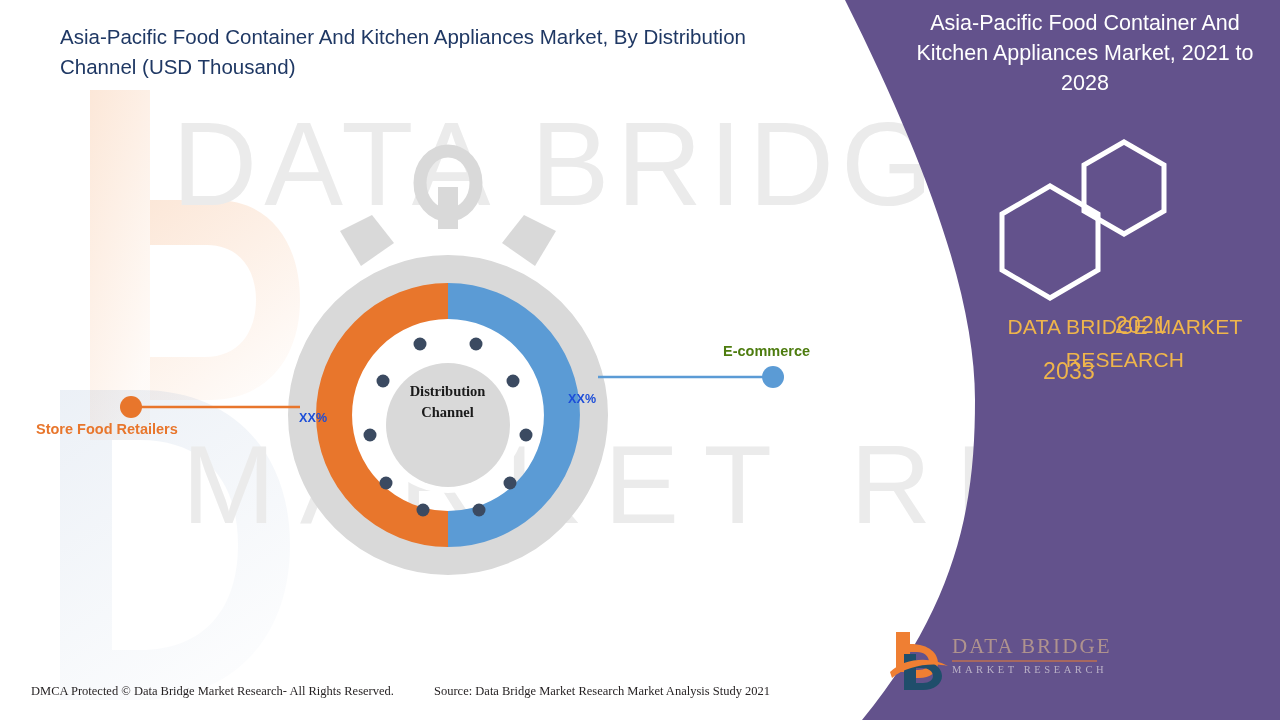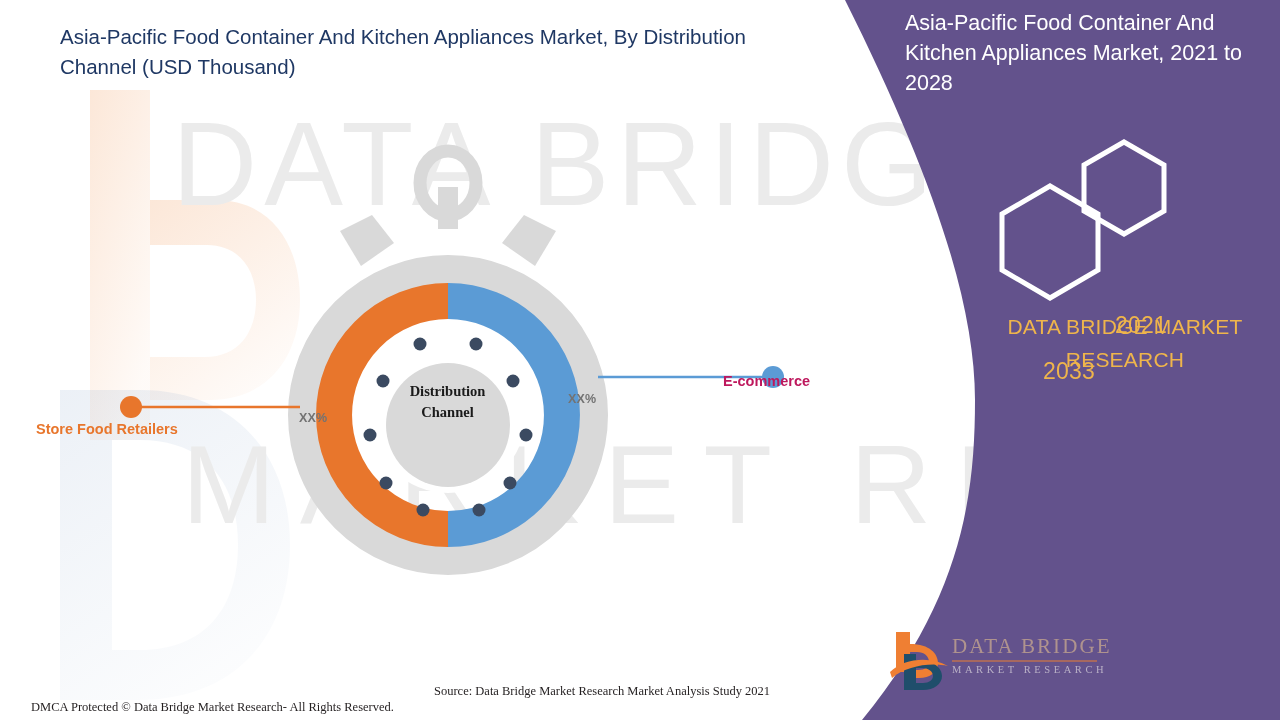--- a/index.html
+++ b/index.html
@@ -32,7 +32,7 @@
   .panel-title {
     position:absolute;
     left:905px; top:8px; width:360px;
-    text-align:left;
+    text-align:center;
     color:#ffffff;
     font-size:21.5px;
     line-height:30px;

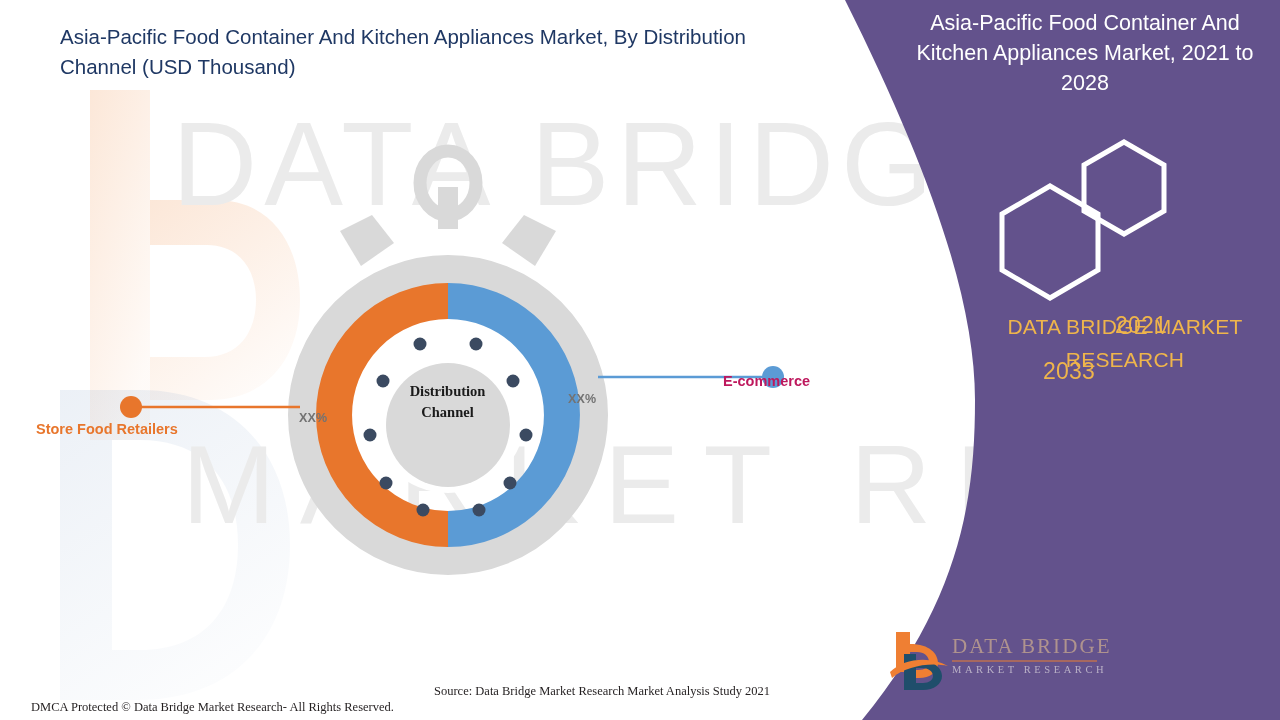--- a/index.html
+++ b/index.html
@@ -116,7 +116,7 @@
   
   .callout-label { position:absolute; font-size:14.5px; font-weight:bold; white-space:nowrap; }
   .label-store  { left:36px;  top:421px; color:#e8762c; }
-  .label-ecom   { left:723px; top:343px; color:#be185d;margin-top:30px; }
+  .label-ecom   { left:723px; top:343px; color:#4d7c0f; }
 
   
   .footer-item {

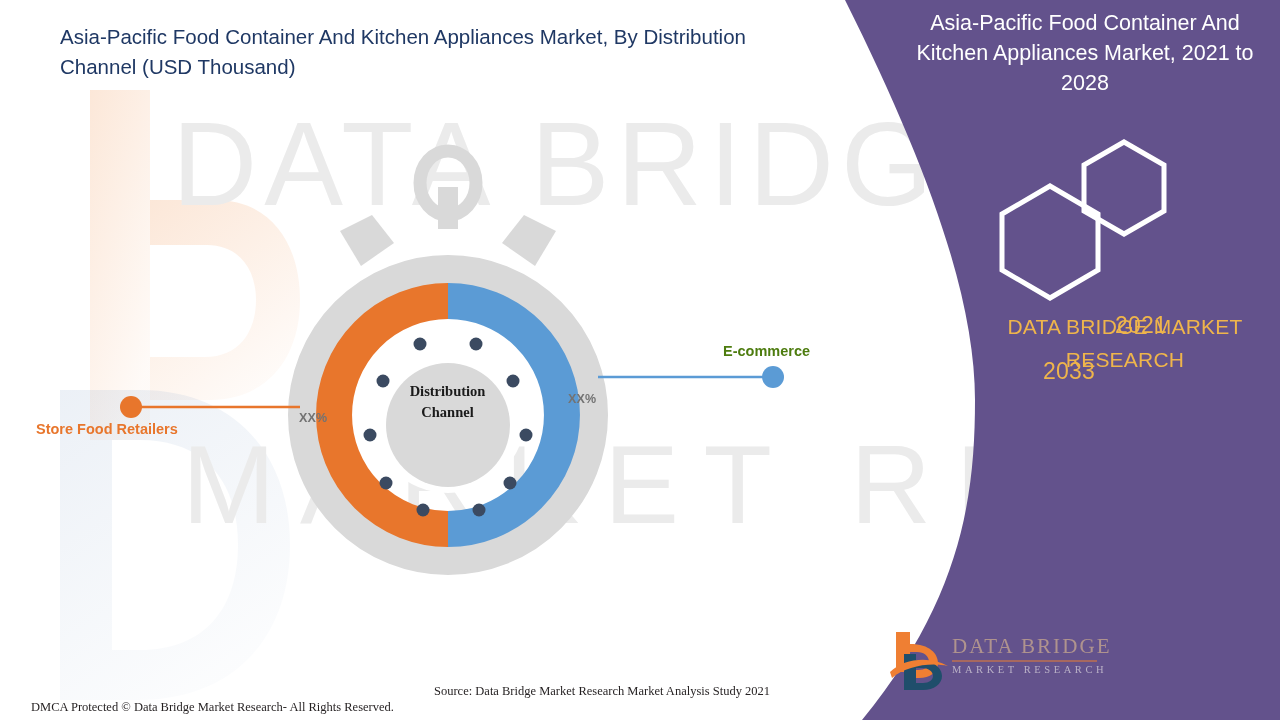--- a/index.html
+++ b/index.html
@@ -105,7 +105,7 @@
   }
   .seg-pct {
     position:absolute;
-    color:#737373;
+    color:#1d4ed8;
     font-size:12.5px;
     font-weight:bold;
     letter-spacing:0.01em;

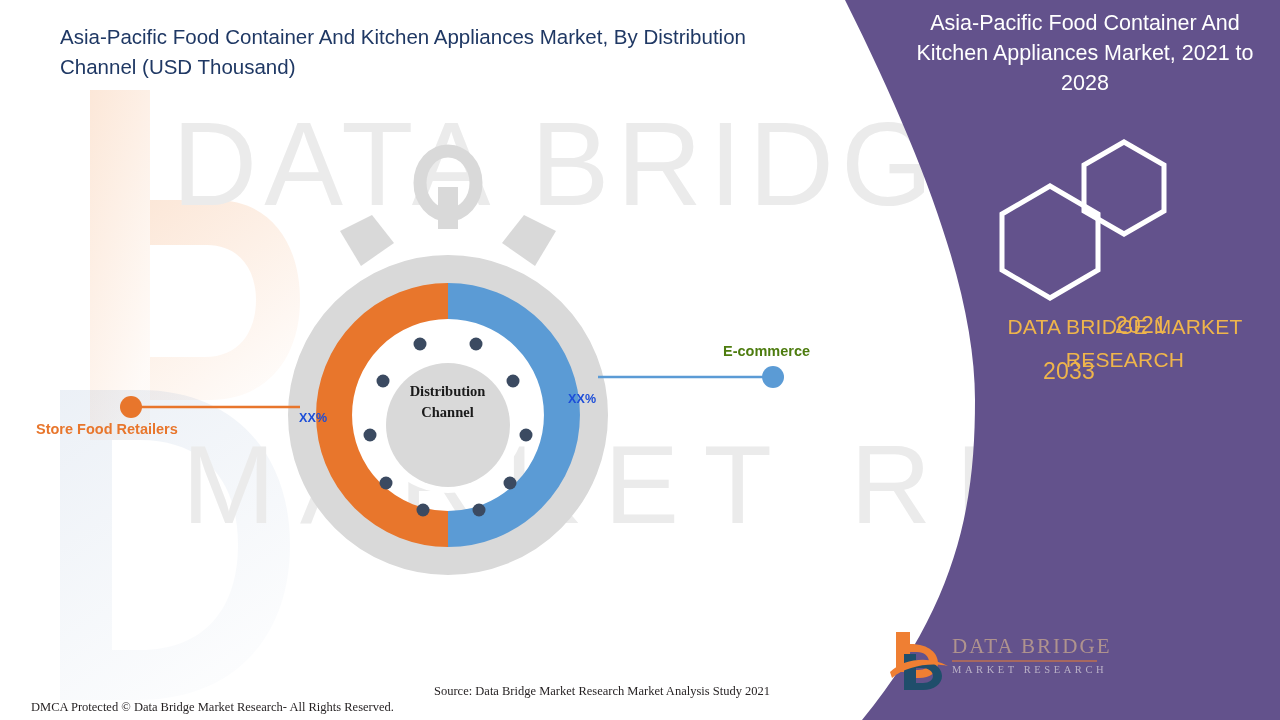--- a/index.html
+++ b/index.html
@@ -127,7 +127,7 @@
     white-space:nowrap;
     top:684px;
   }
-  .footer-dmca   { left:31px;margin-top:16px; }
+  .footer-dmca   { left:31px; }
   .footer-source { left:434px;text-align:right; }
 </style>
 </head>

